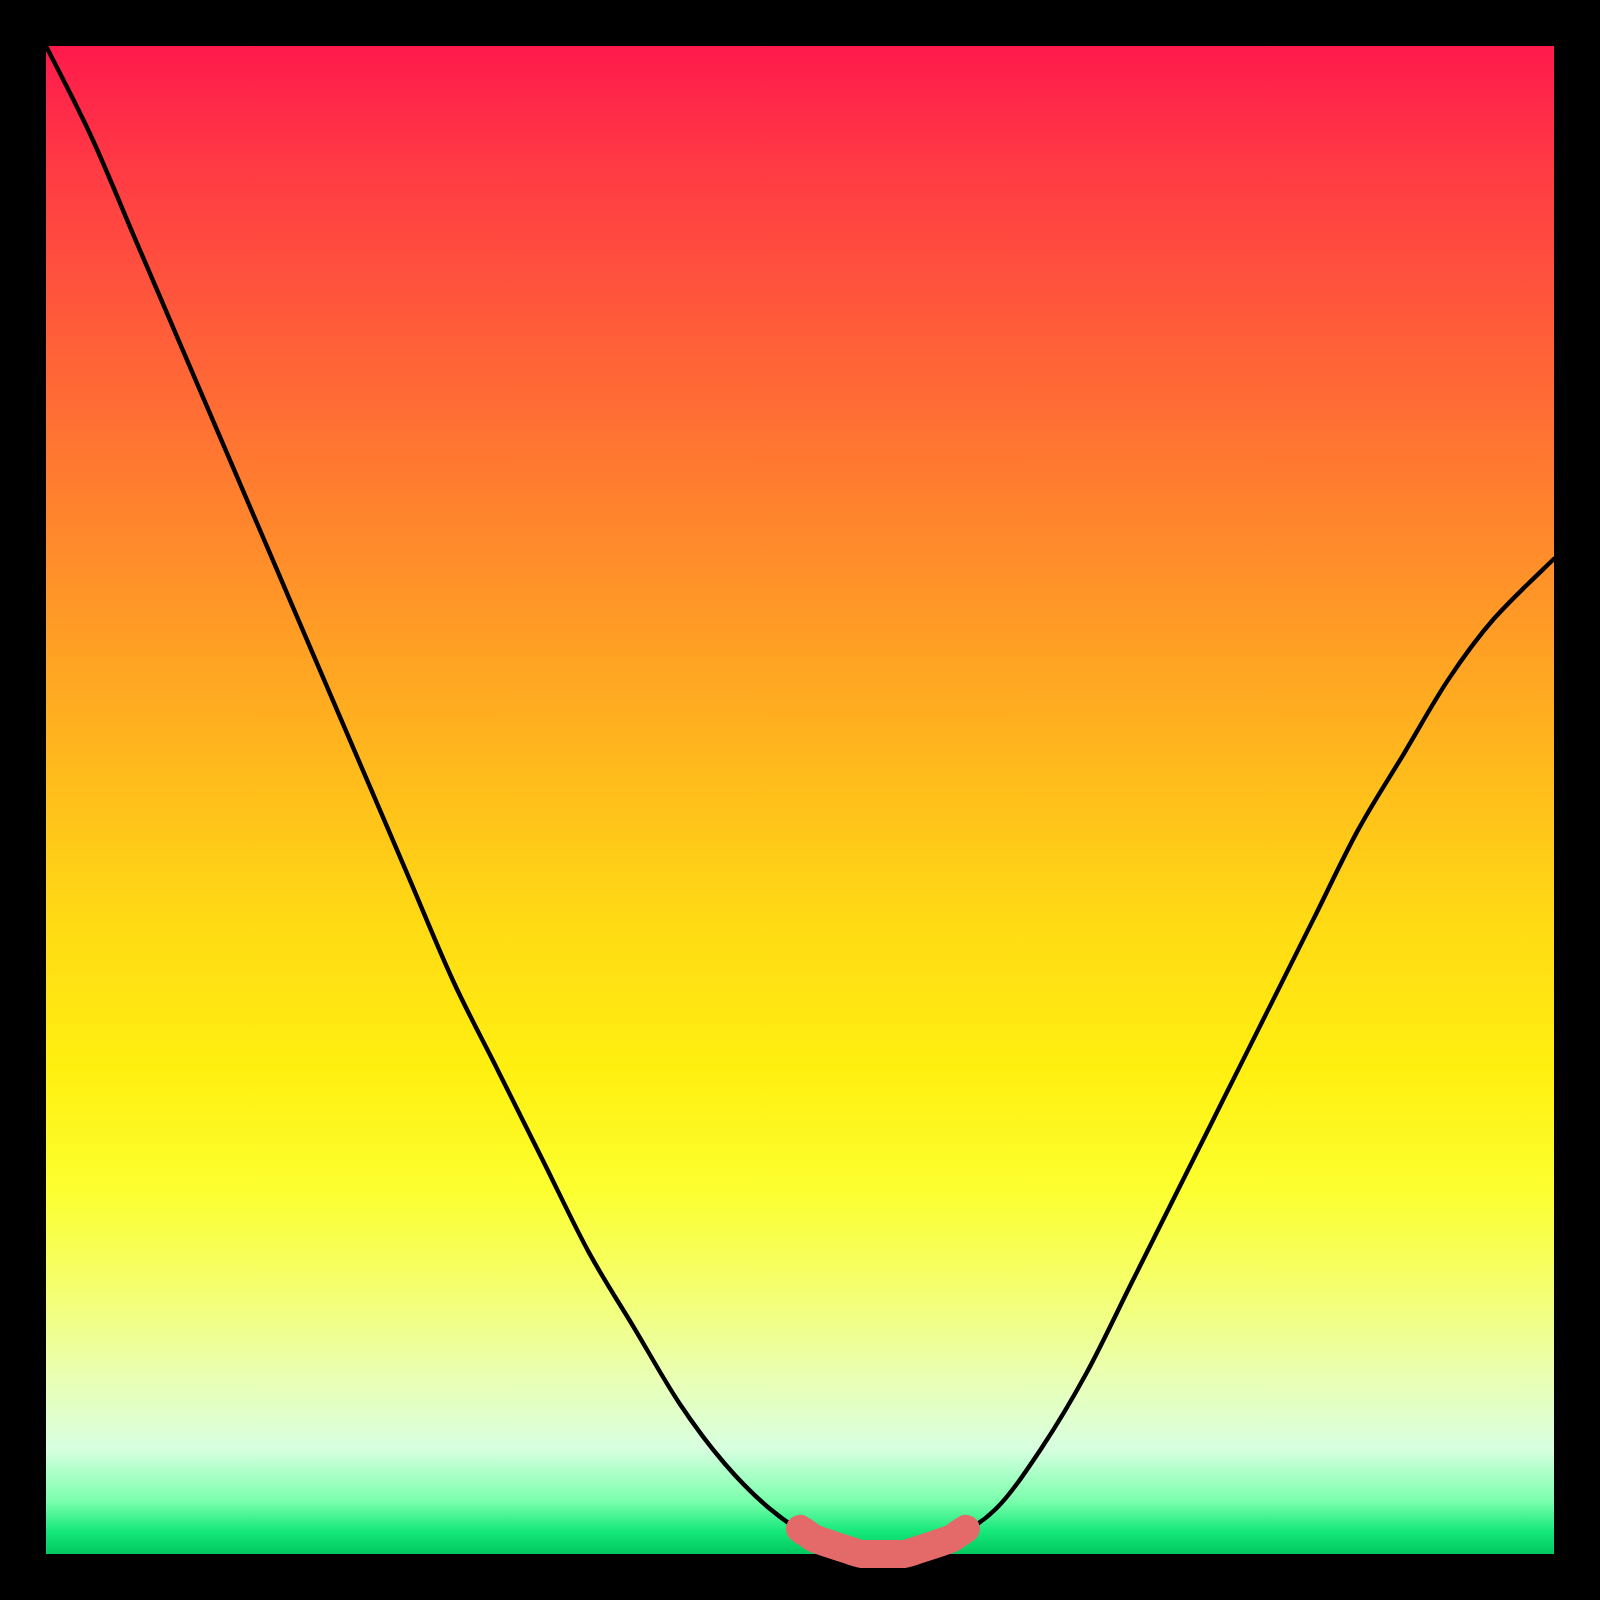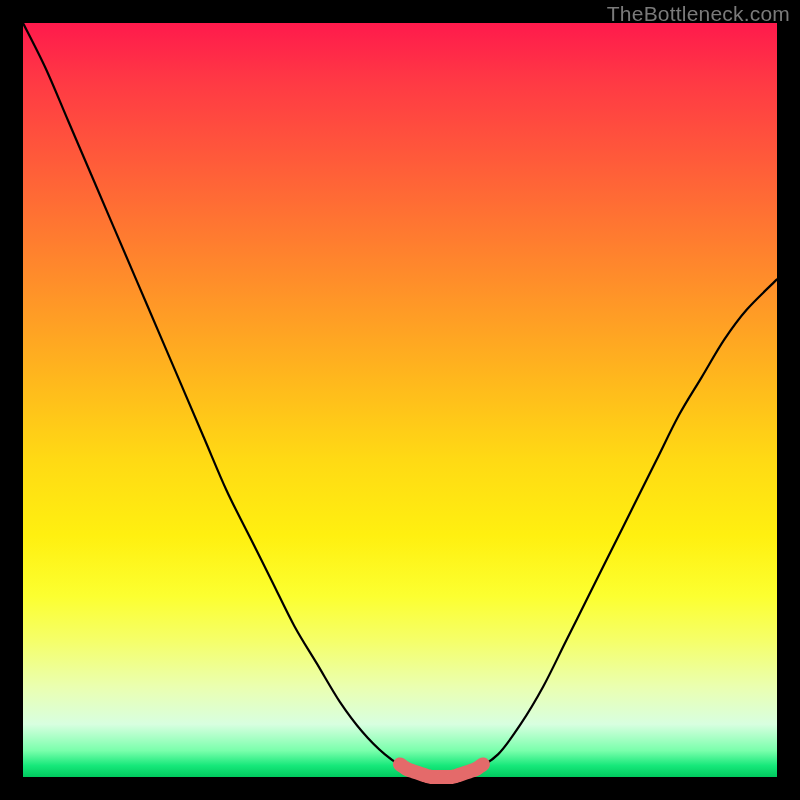--- a/index.html
+++ b/index.html
@@ -66,7 +66,6 @@
 <body>
 
 <div class="frame">
-  <div class="watermark">TheBottleneck.com</div>
   <div class="plot">
     <svg class="curve" viewBox="0 0 754 754" preserveAspectRatio="none">
       <path id="curve-path" fill="none" stroke="#000000" stroke-width="2.2" stroke-linecap="round" stroke-linejoin="round" d="M 0 0 C 3.7699999999999996 7.540000000000002, 15.079999999999998 28.903333333333347, 22.619999999999997 45.24000000000001 C 30.159999999999997 61.57666666666667, 37.699999999999996 80.42666666666666, 45.239999999999995 98.01999999999998 C 52.779999999999994 115.6133333333333, 60.32 133.20666666666662, 67.86 150.79999999999995 C 75.4 168.3933333333333, 82.94 185.9866666666667, 90.47999999999999 203.58000000000004 C 98.01999999999998 221.17333333333337, 105.55999999999999 238.76666666666662, 113.1 256.35999999999996 C 120.64 273.95333333333326, 128.18 291.54666666666674, 135.72 309.14000000000004 C 143.26 326.73333333333335, 150.8 344.32666666666665, 158.34 361.91999999999996 C 165.88 379.51333333333326, 173.42 397.1066666666666, 180.95999999999998 414.7 C 188.49999999999997 432.29333333333335, 196.04000000000002 451.1433333333333, 203.58 467.48 C 211.12 483.8166666666667, 218.66 497.64000000000004, 226.2 512.72 C 233.73999999999998 527.8000000000001, 241.28000000000003 542.88, 248.82000000000002 557.96 C 256.36 573.0400000000001, 263.9 589.3766666666668, 271.44 603.2 C 278.98 617.0233333333333, 286.52 628.3333333333333, 294.06 640.9 C 301.6 653.4666666666667, 309.14 667.29, 316.68 678.6 C 324.22 689.9100000000001, 331.76 699.9633333333334, 339.3 708.76 C 346.84000000000003 717.5566666666666, 354.37999999999994 725.0966666666667, 361.91999999999996 731.38 C 369.46 737.6633333333333, 377 742.69, 384.54 746.46 C 392.08000000000004 750.23, 399.62 752.7433333333333, 407.16 754 C 414.70000000000005 755.2566666666667, 422.24 755.2566666666667, 429.78 754 C 437.31999999999994 752.7433333333333, 444.85999999999996 750.23, 452.4 746.46 C 459.94 742.69, 467.47999999999996 738.92, 475.02 731.38 C 482.56 723.84, 490.1 712.53, 497.64000000000004 701.22 C 505.18000000000006 689.9100000000001, 512.72 677.3433333333334, 520.26 663.52 C 527.8 649.6966666666666, 535.34 633.36, 542.88 618.28 C 550.42 603.1999999999999, 557.96 588.12, 565.5 573.04 C 573.04 557.9599999999999, 580.58 542.88, 588.12 527.8 C 595.66 512.7199999999999, 603.2 497.64, 610.74 482.56 C 618.28 467.48, 625.82 452.4, 633.36 437.32 C 640.9 422.24, 648.44 405.90333333333336, 655.98 392.08000000000004 C 663.52 378.2566666666667, 671.0600000000001 366.94666666666666, 678.6 354.38 C 686.14 341.81333333333333, 693.6800000000001 327.99, 701.22 316.68 C 708.76 305.37, 715.0433333333333 296.5733333333333, 723.8399999999999 286.52 C 732.6366666666665 276.46666666666664, 748.9733333333334 261.38666666666666, 754 256.35999999999996"></path>

